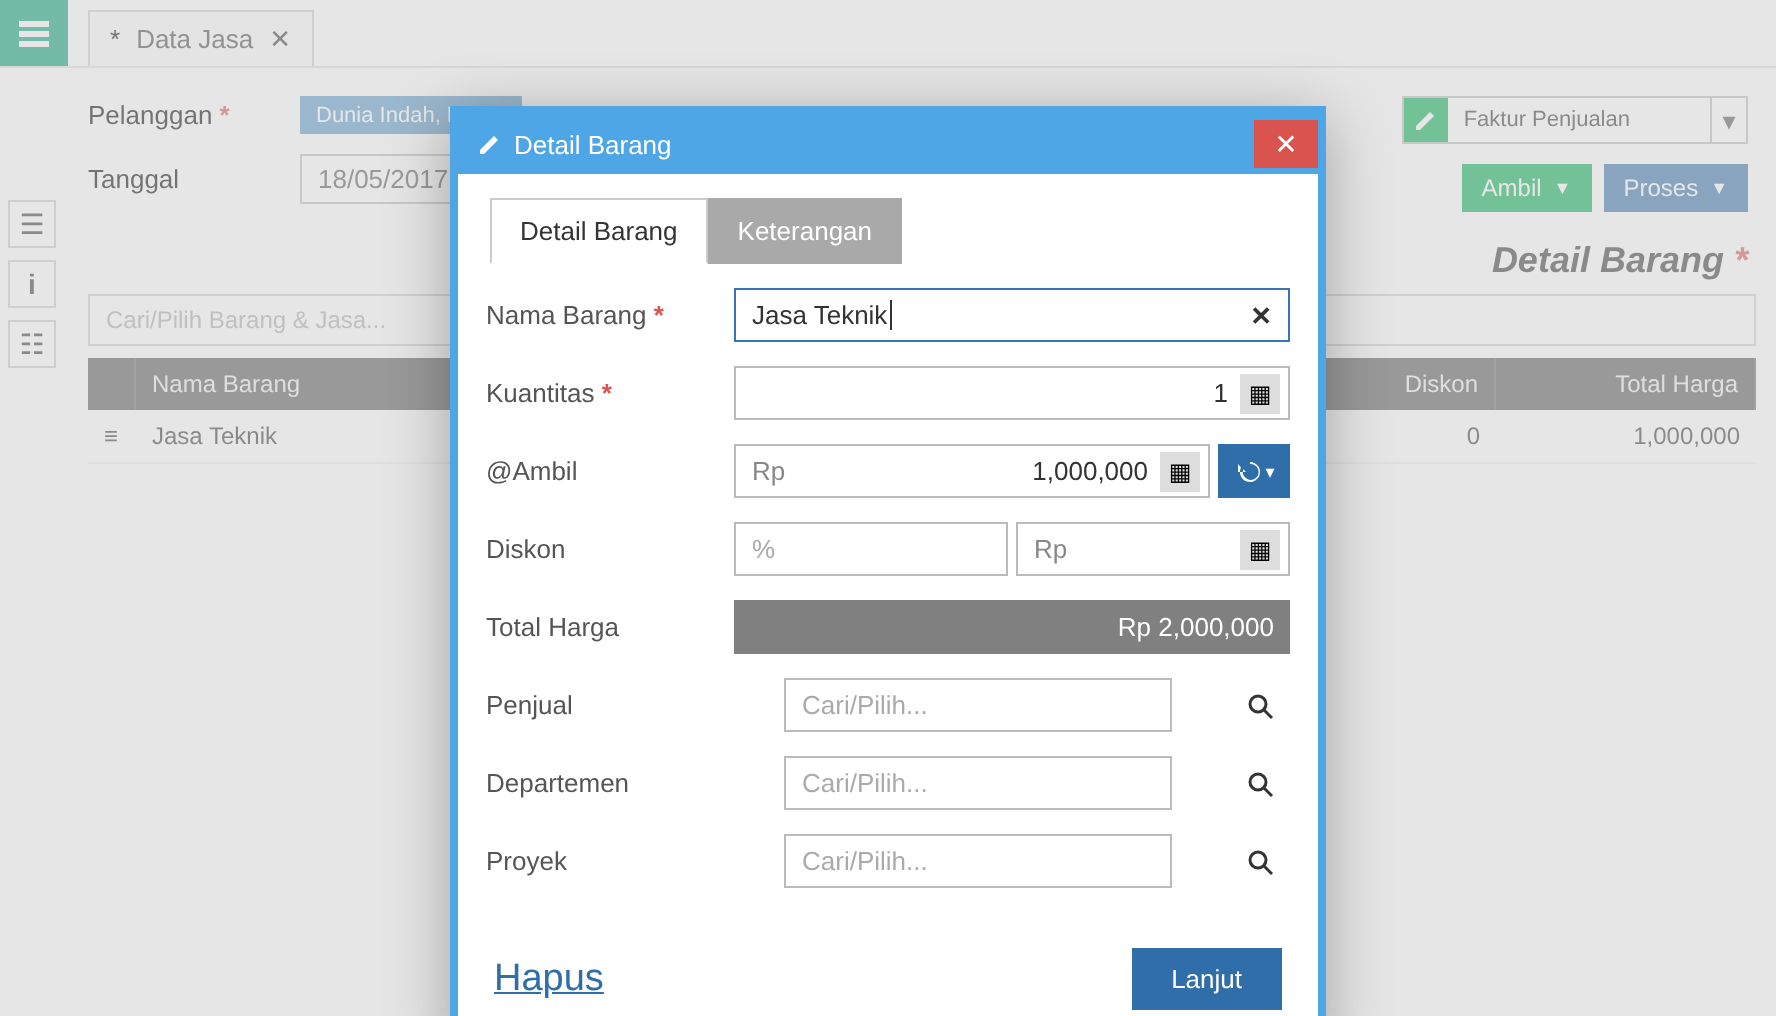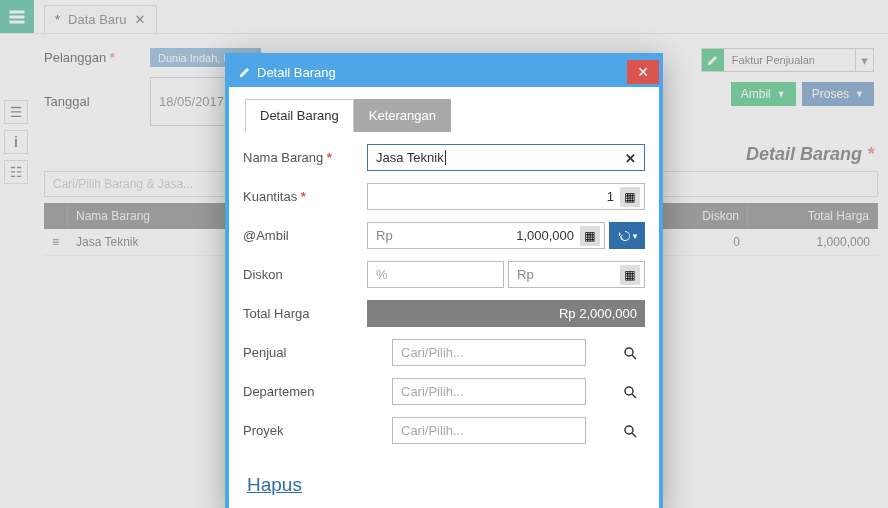--- a/index.html
+++ b/index.html
@@ -86,7 +86,7 @@
   <div class="tabstrip">
     <div class="tab">
       <span class="dirty">*</span>
-      <span>Data Baru</span>
+      <span>Data Jasa</span>
       <span class="x">✕</span>
     </div>
   </div>

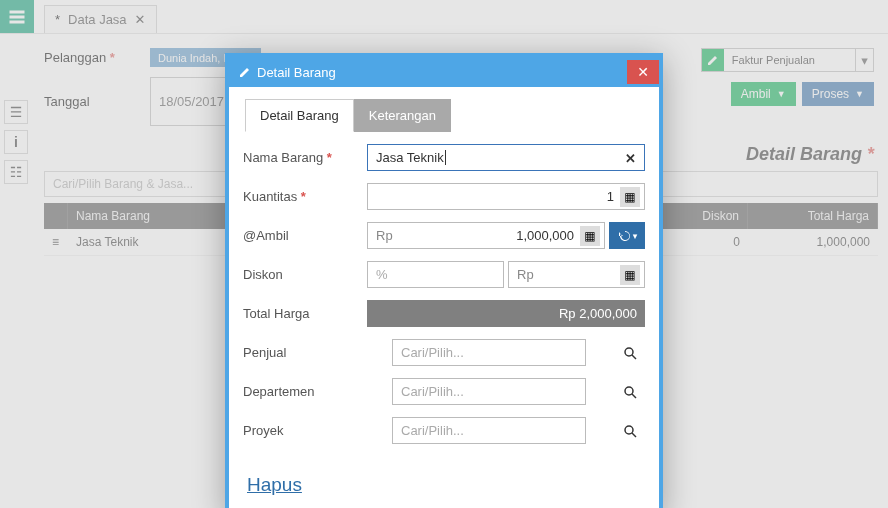--- a/index.html
+++ b/index.html
@@ -17,7 +17,7 @@
 .form-row label { width: 92px; color: #000000; }
 .req::after { content:" *"; color:#d9534f; font-weight:bold; }
 .customer-chip { background:#5a97c7; color:#fff; padding:3px 8px; font-size:11px; display:inline-flex; align-items:center; gap:6px; }
-.date-input { border:1px solid #bbb; padding:16px 8px; width:110px; color:#555; background:#fff; }
+.date-input { border:1px solid #bbb; padding:4px 8px; width:110px; color:#555; background:#fff; }
 .right-actions { position:absolute; top:14px; right:14px; display:flex; align-items:center; gap:8px; }
 .doc-pill { border:1px solid #bbb; display:flex; align-items:center; }
 .doc-pill .ico { width:22px; height:22px; background:#00b050; display:flex; align-items:center; justify-content:center; }

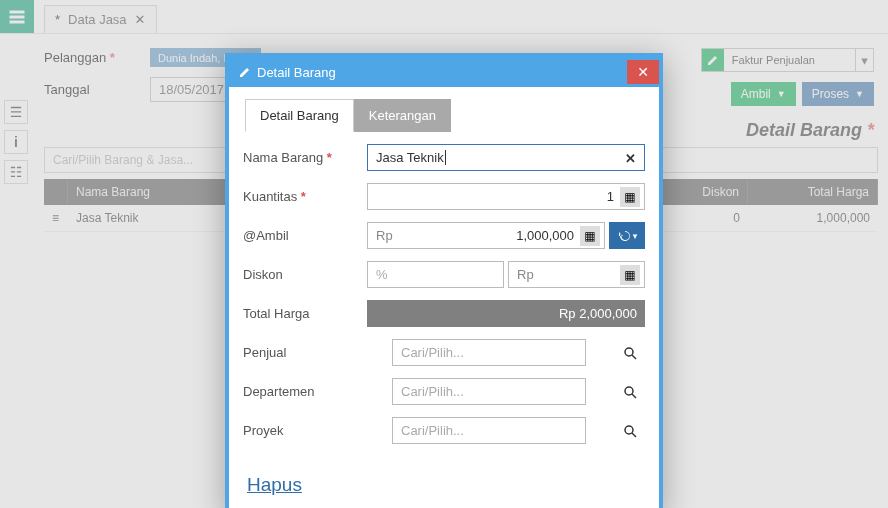--- a/index.html
+++ b/index.html
@@ -273,6 +273,7 @@
     <div class="modal-footer">
       <button class="link-del">Hapus</button>
       <div class="spacer"></div>
+      <button class="btn-primary">Lanjut</button>
     </div>
   </div>
 </div>

